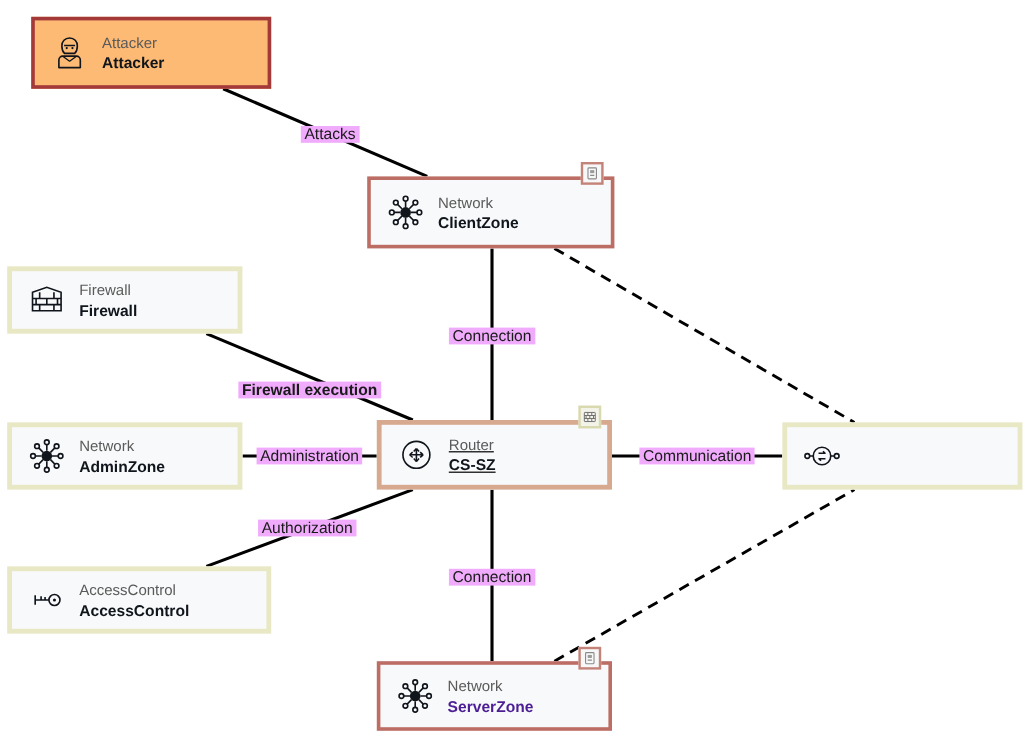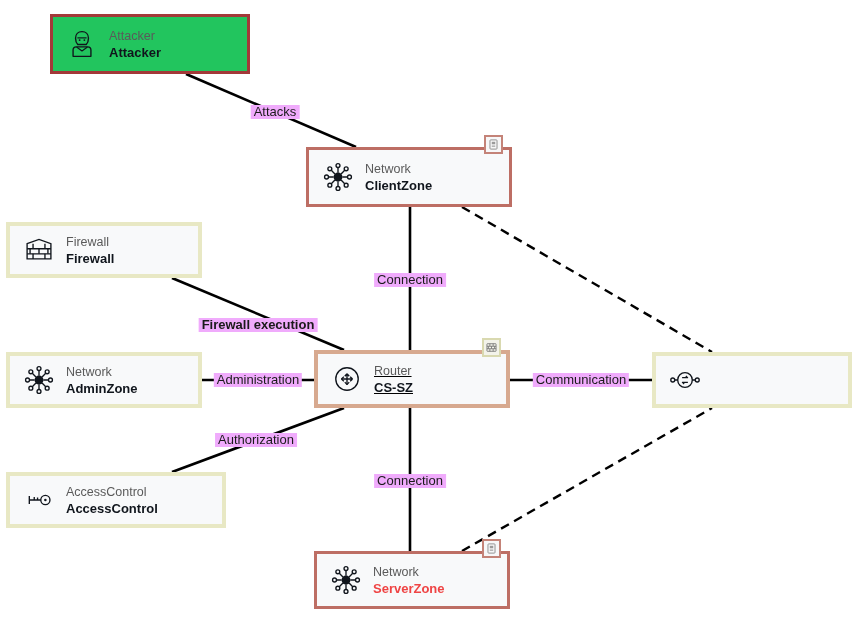--- a/index.html
+++ b/index.html
@@ -194,7 +194,7 @@
       <div class="edge-label" style="left: 410px; top: 481px;">Connection</div>
     </div>
   <div id="nodes">
-      <div class="node thick" style="left: 50px; top: 14px; width: 200px; height: 60px; border-color: rgb(163, 57, 57); background: #22c55e;">
+      <div class="node thick" style="left: 26px; top: 14px; width: 200px; height: 60px; border-color: rgb(163, 57, 57); background: #fdba74;">
         <div class="node-icon">
           <svg width="34" height="34" viewBox="0 0 40 40">
             <use href="#ic-attacker"></use>

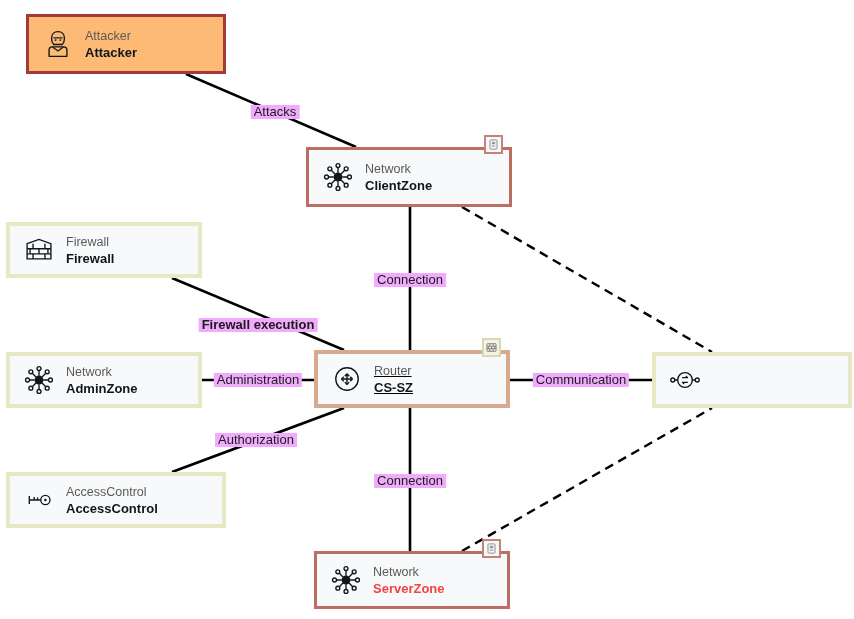--- a/index.html
+++ b/index.html
@@ -285,7 +285,7 @@
         </div>
         <div class="node-text">
           <div class="node-type" style="color: rgb(90, 90, 90);">Network</div>
-          <div class="node-name" style="color: #ef4444;">ServerZone</div>
+          <div class="node-name" style="color: #4c1d95;">ServerZone</div>
         </div>
       </div>
       <div class="badge red-badge" style="left: 482px; top: 539px;">

